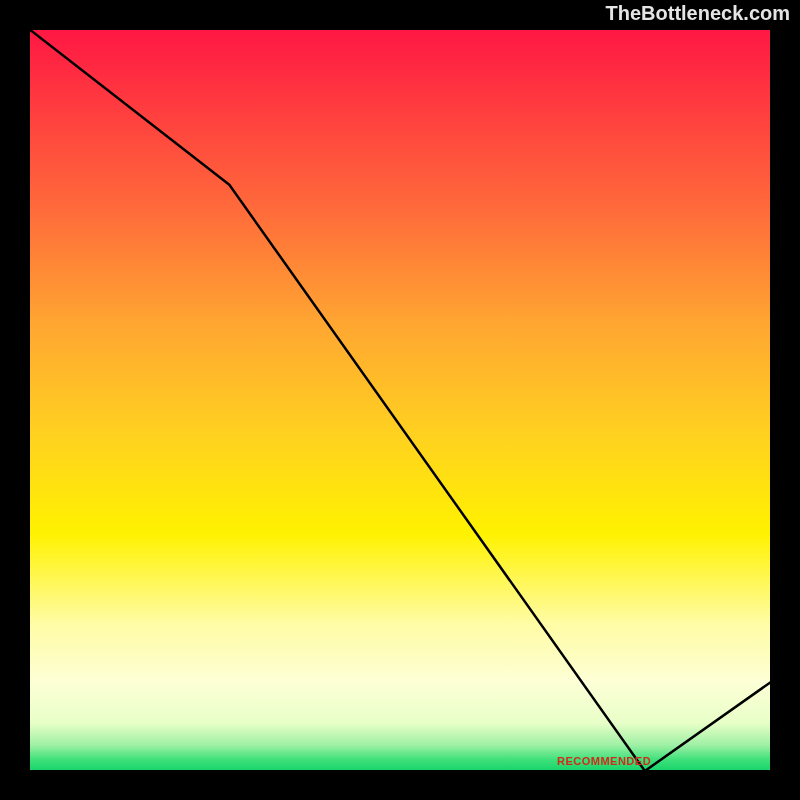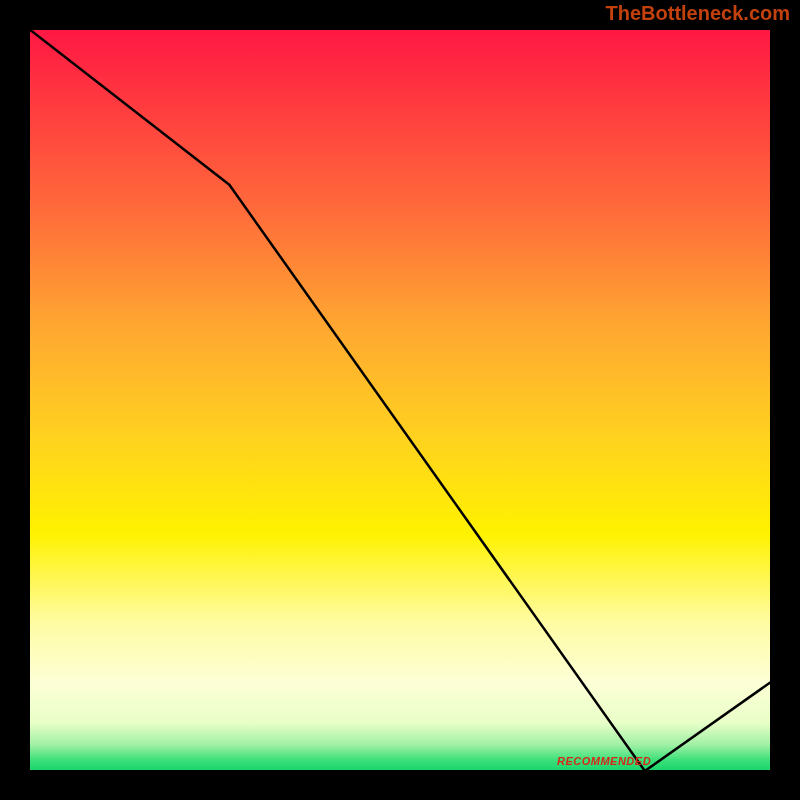--- a/index.html
+++ b/index.html
@@ -16,7 +16,7 @@
     position: absolute;
     top: 2px;
     right: 10px;
-    color: #c2410c;
+    color: #e5e5e5;
     font-size: 20px;
     font-weight: bold;
     z-index: 10;

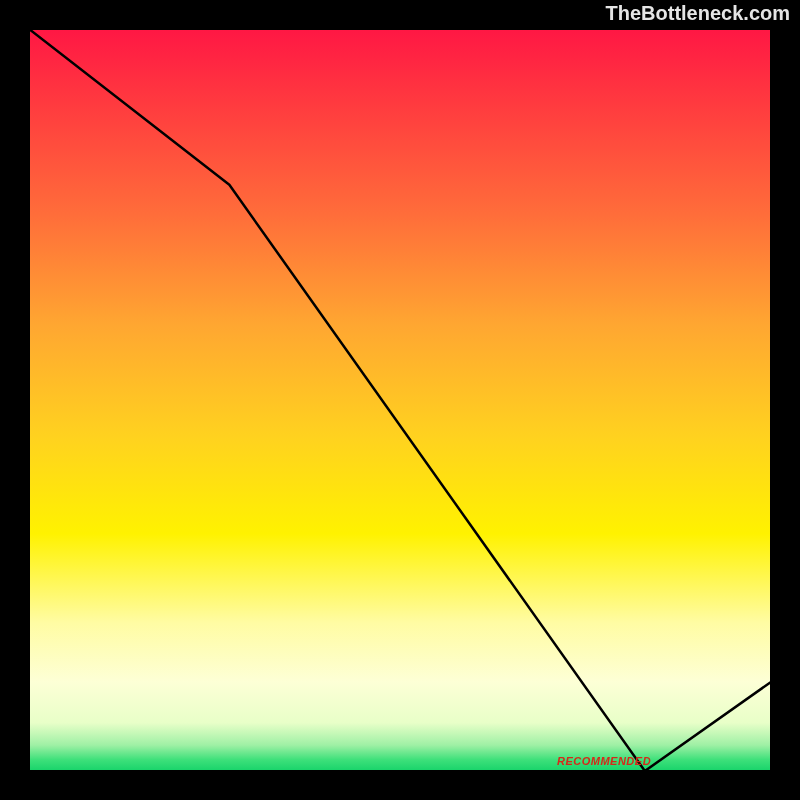--- a/index.html
+++ b/index.html
@@ -28,7 +28,6 @@
     width: 742px;
     height: 742px;
     background: #3b82f6;
-    font-style: italic;
   }
   svg {
     display: block;

